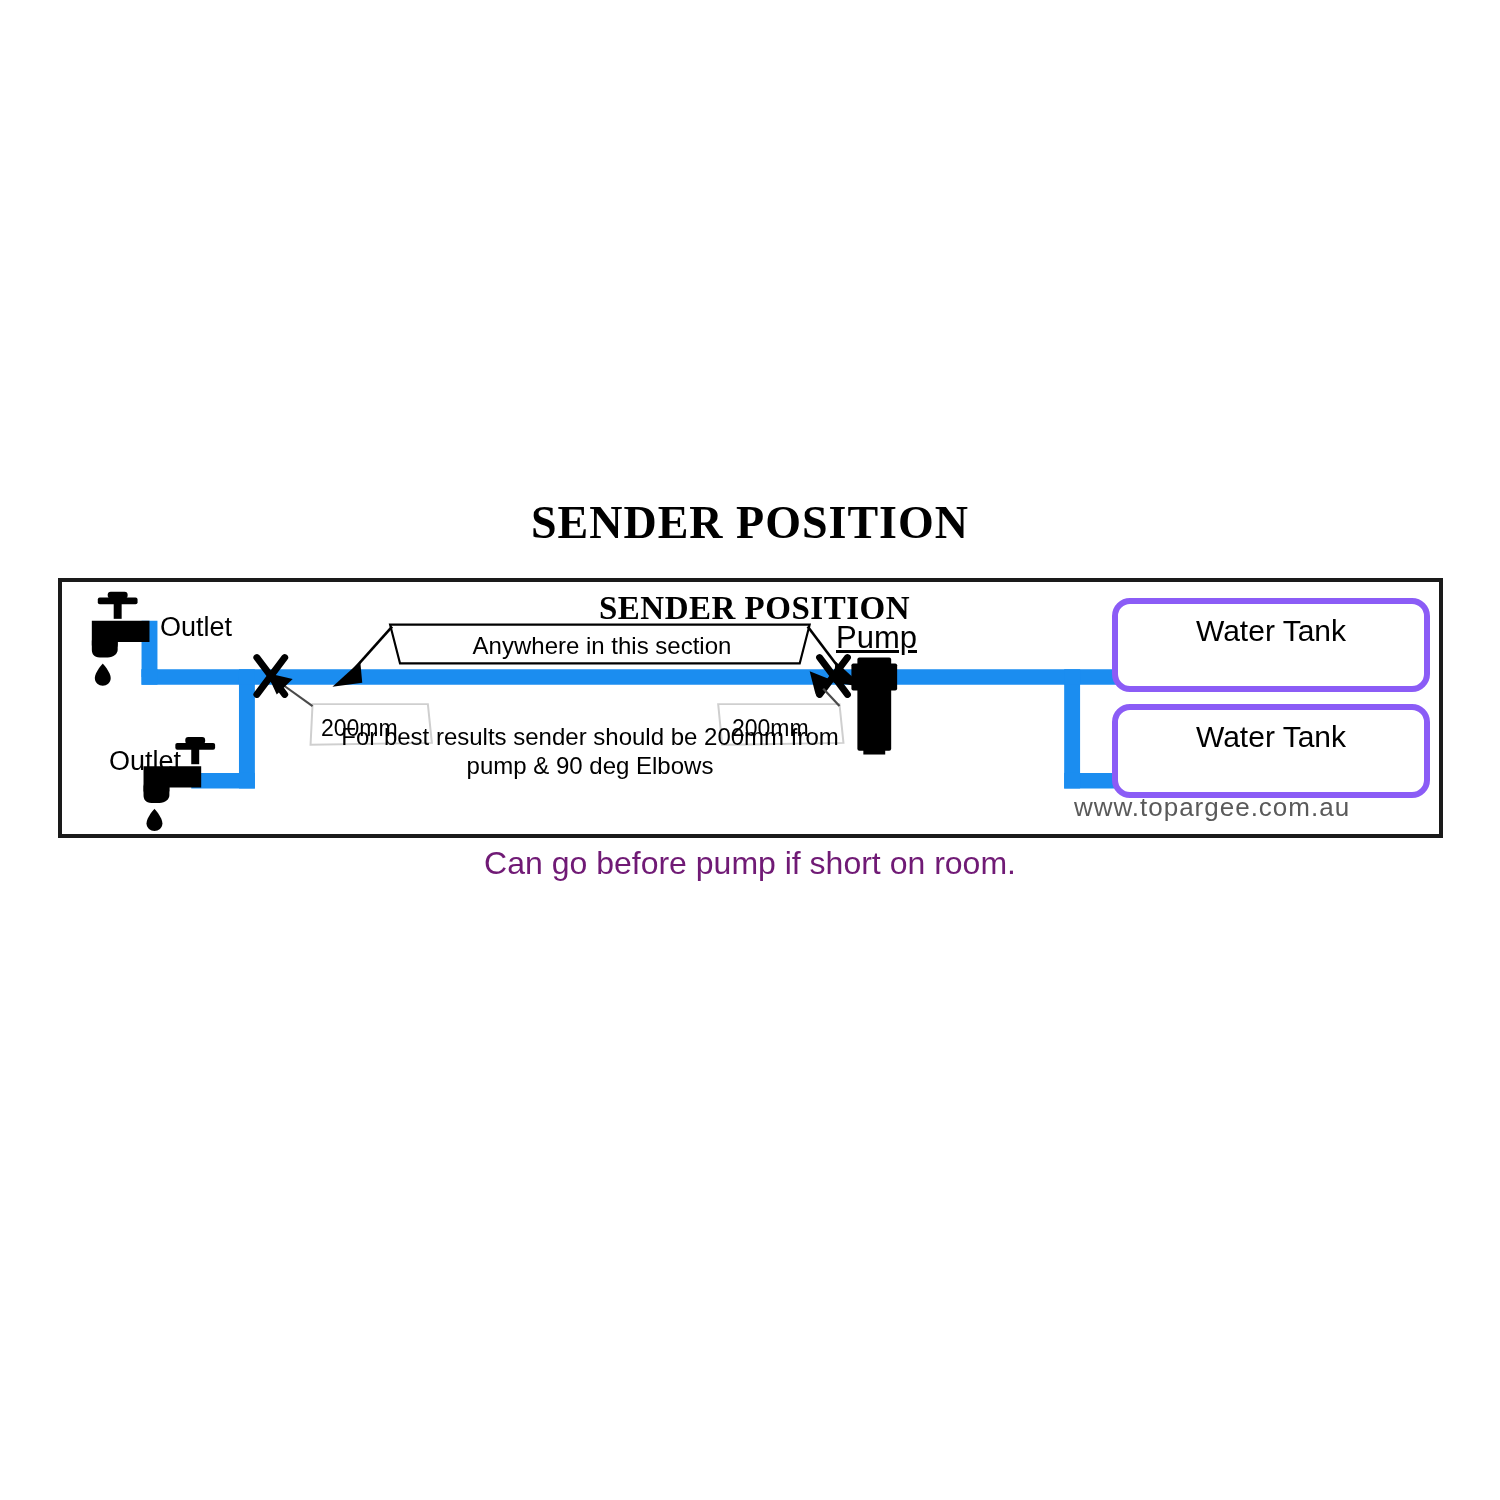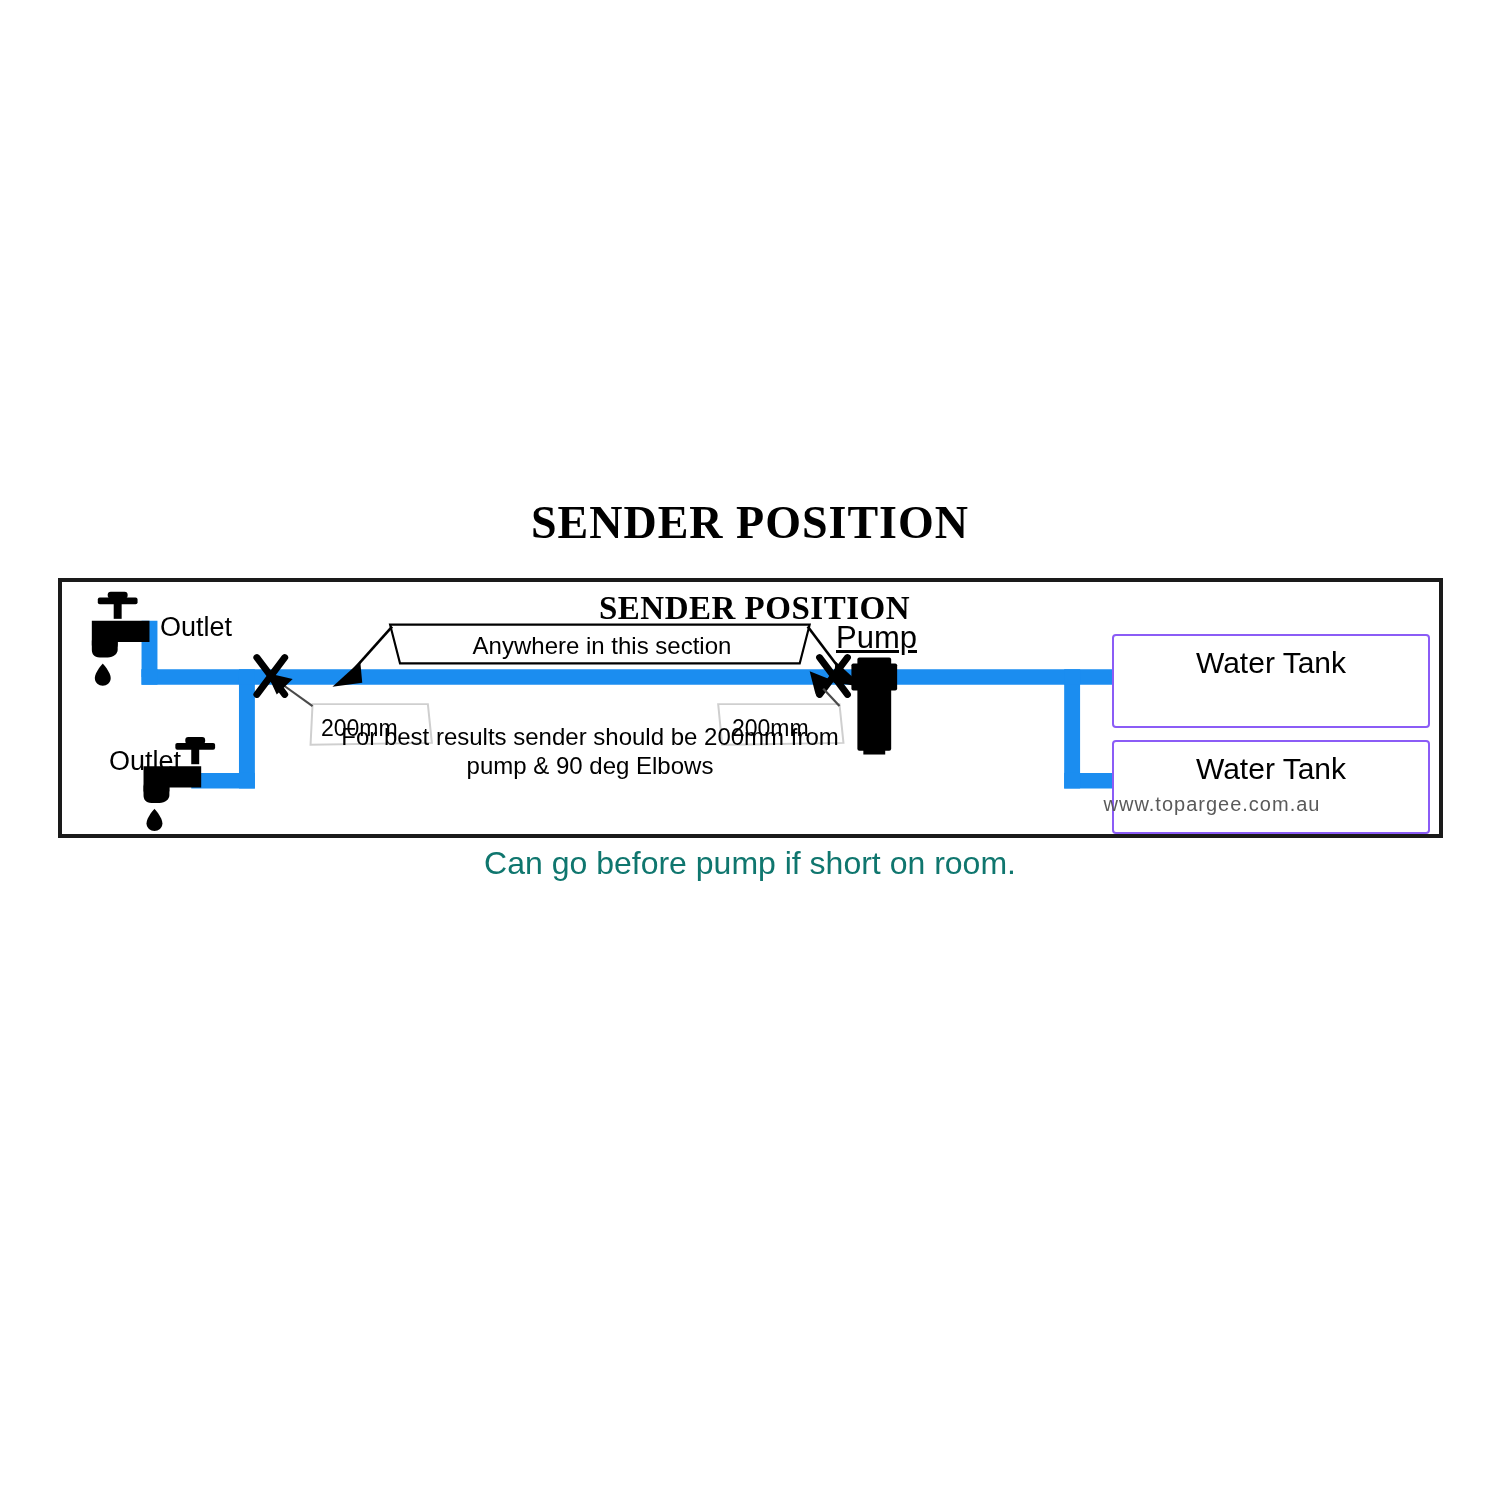--- a/index.html
+++ b/index.html
@@ -136,11 +136,10 @@
   }
   .tank {
     position: absolute;
-    border: 2px solid #8b5cf6;
-    border-radius: 4px;
+    border: 6px solid #8b5cf6;
+    border-radius: 18px;
     background: #ffffff;
     box-sizing: border-box;
-    margin-top: 36px;
   }
   #tank-1 { left: 1050px; top: 16px; width: 318px; height: 94px; }
   #tank-2 { left: 1050px; top: 122px; width: 318px; height: 94px; }

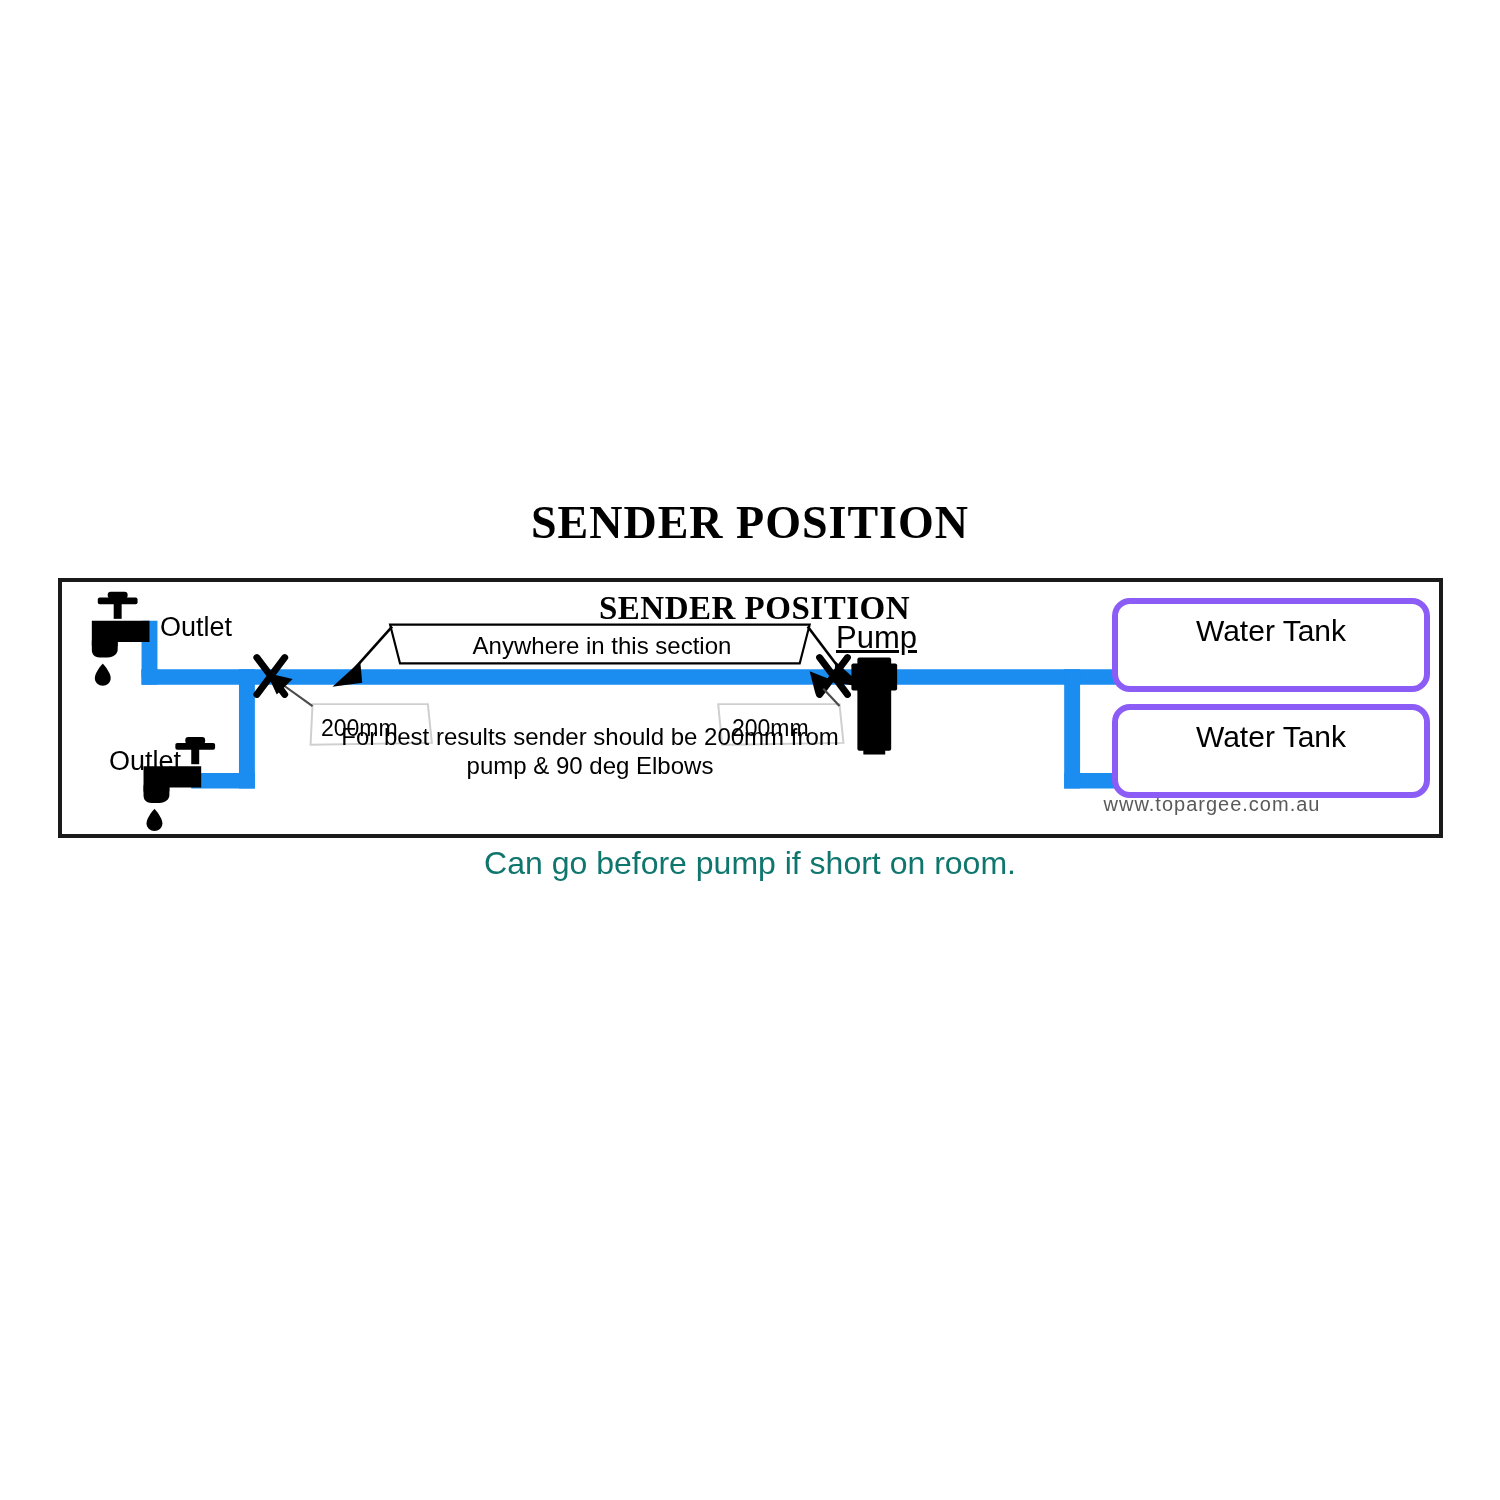--- a/index.html
+++ b/index.html
@@ -121,7 +121,7 @@
     top: 212px;
     width: 380px;
     text-align: center;
-    font-size: 20px;
+    font-size: 26px;
     color: #5a5a5a;
     letter-spacing: 1px;
   }

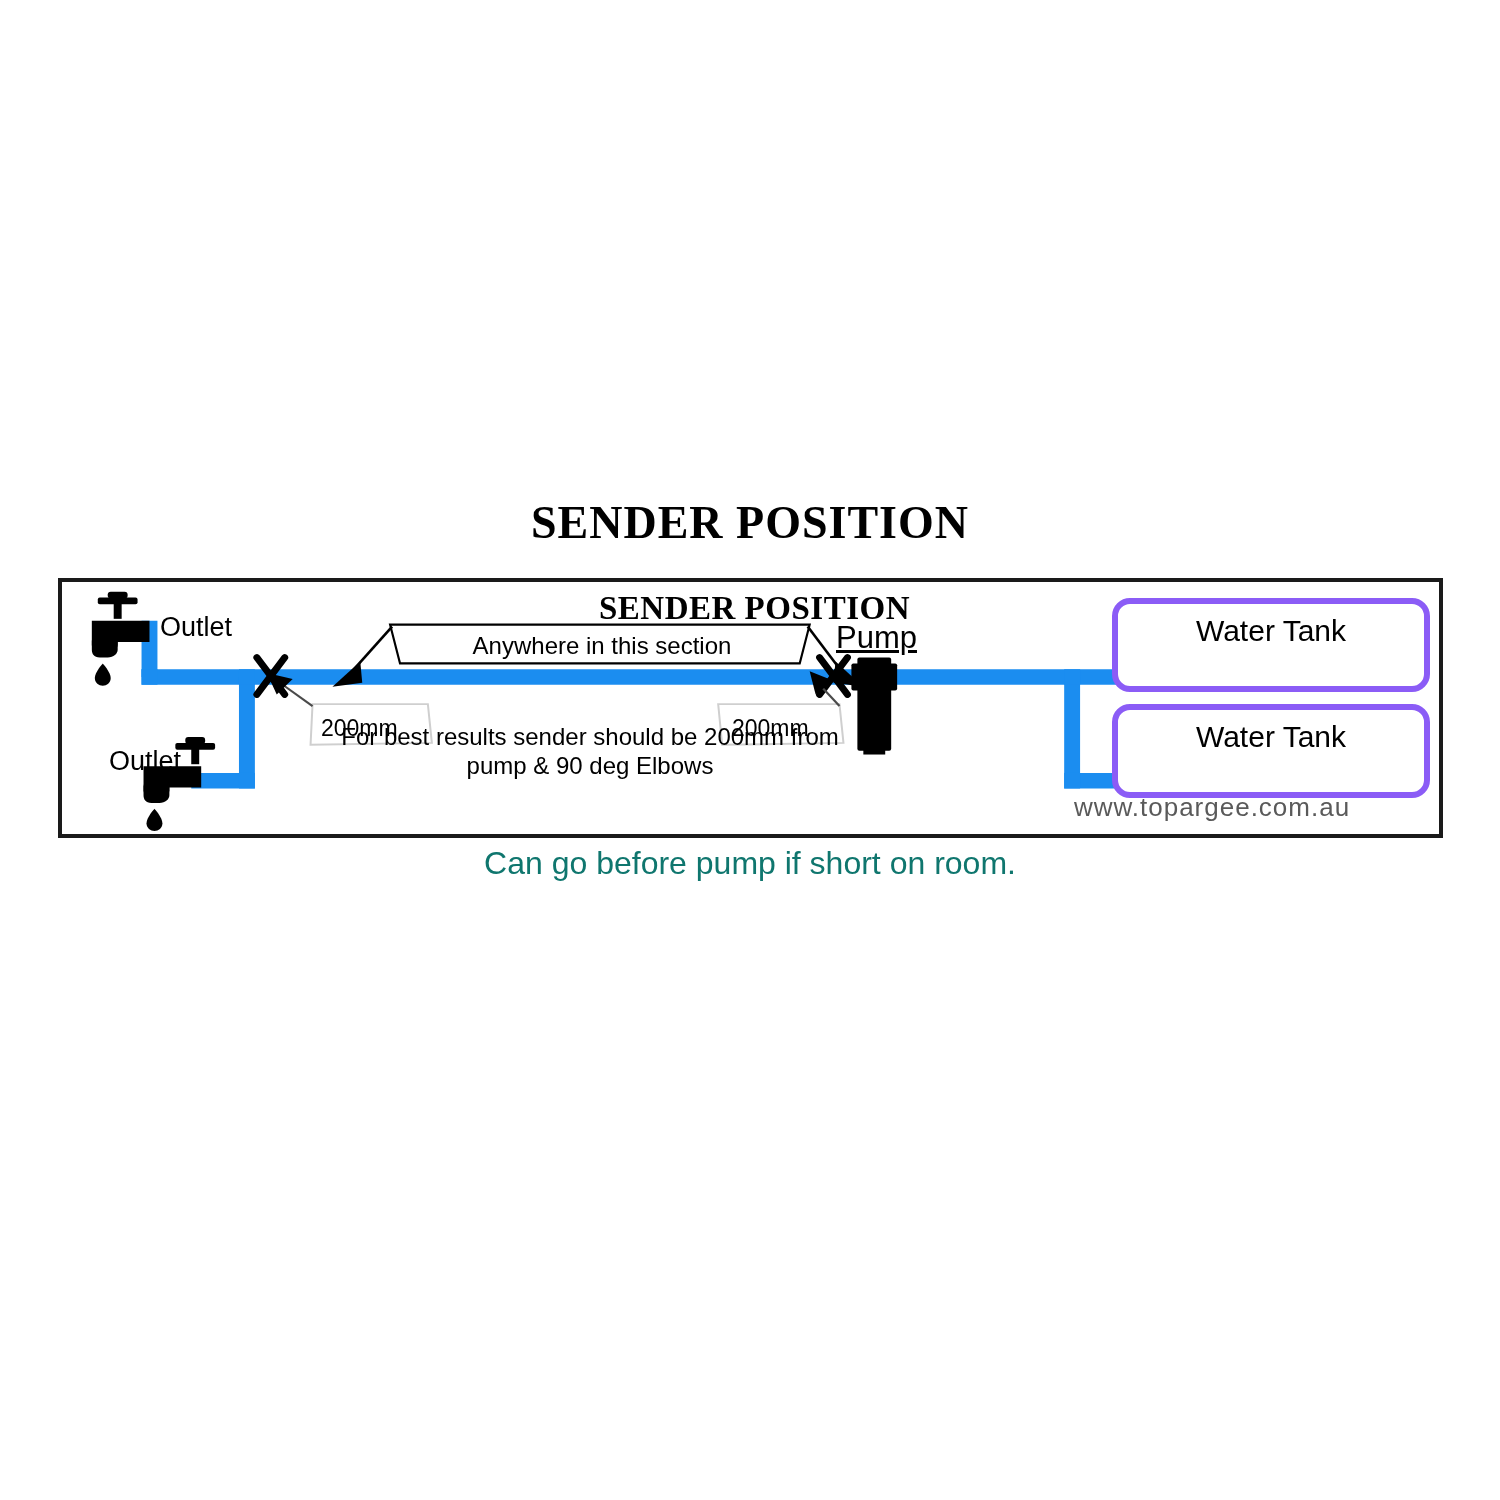--- a/index.html
+++ b/index.html
@@ -132,7 +132,7 @@
     width: 1500px;
     text-align: center;
     font-size: 32px;
-    color: #0f766e;
+    color: #701a75;
   }
   .tank {
     position: absolute;

